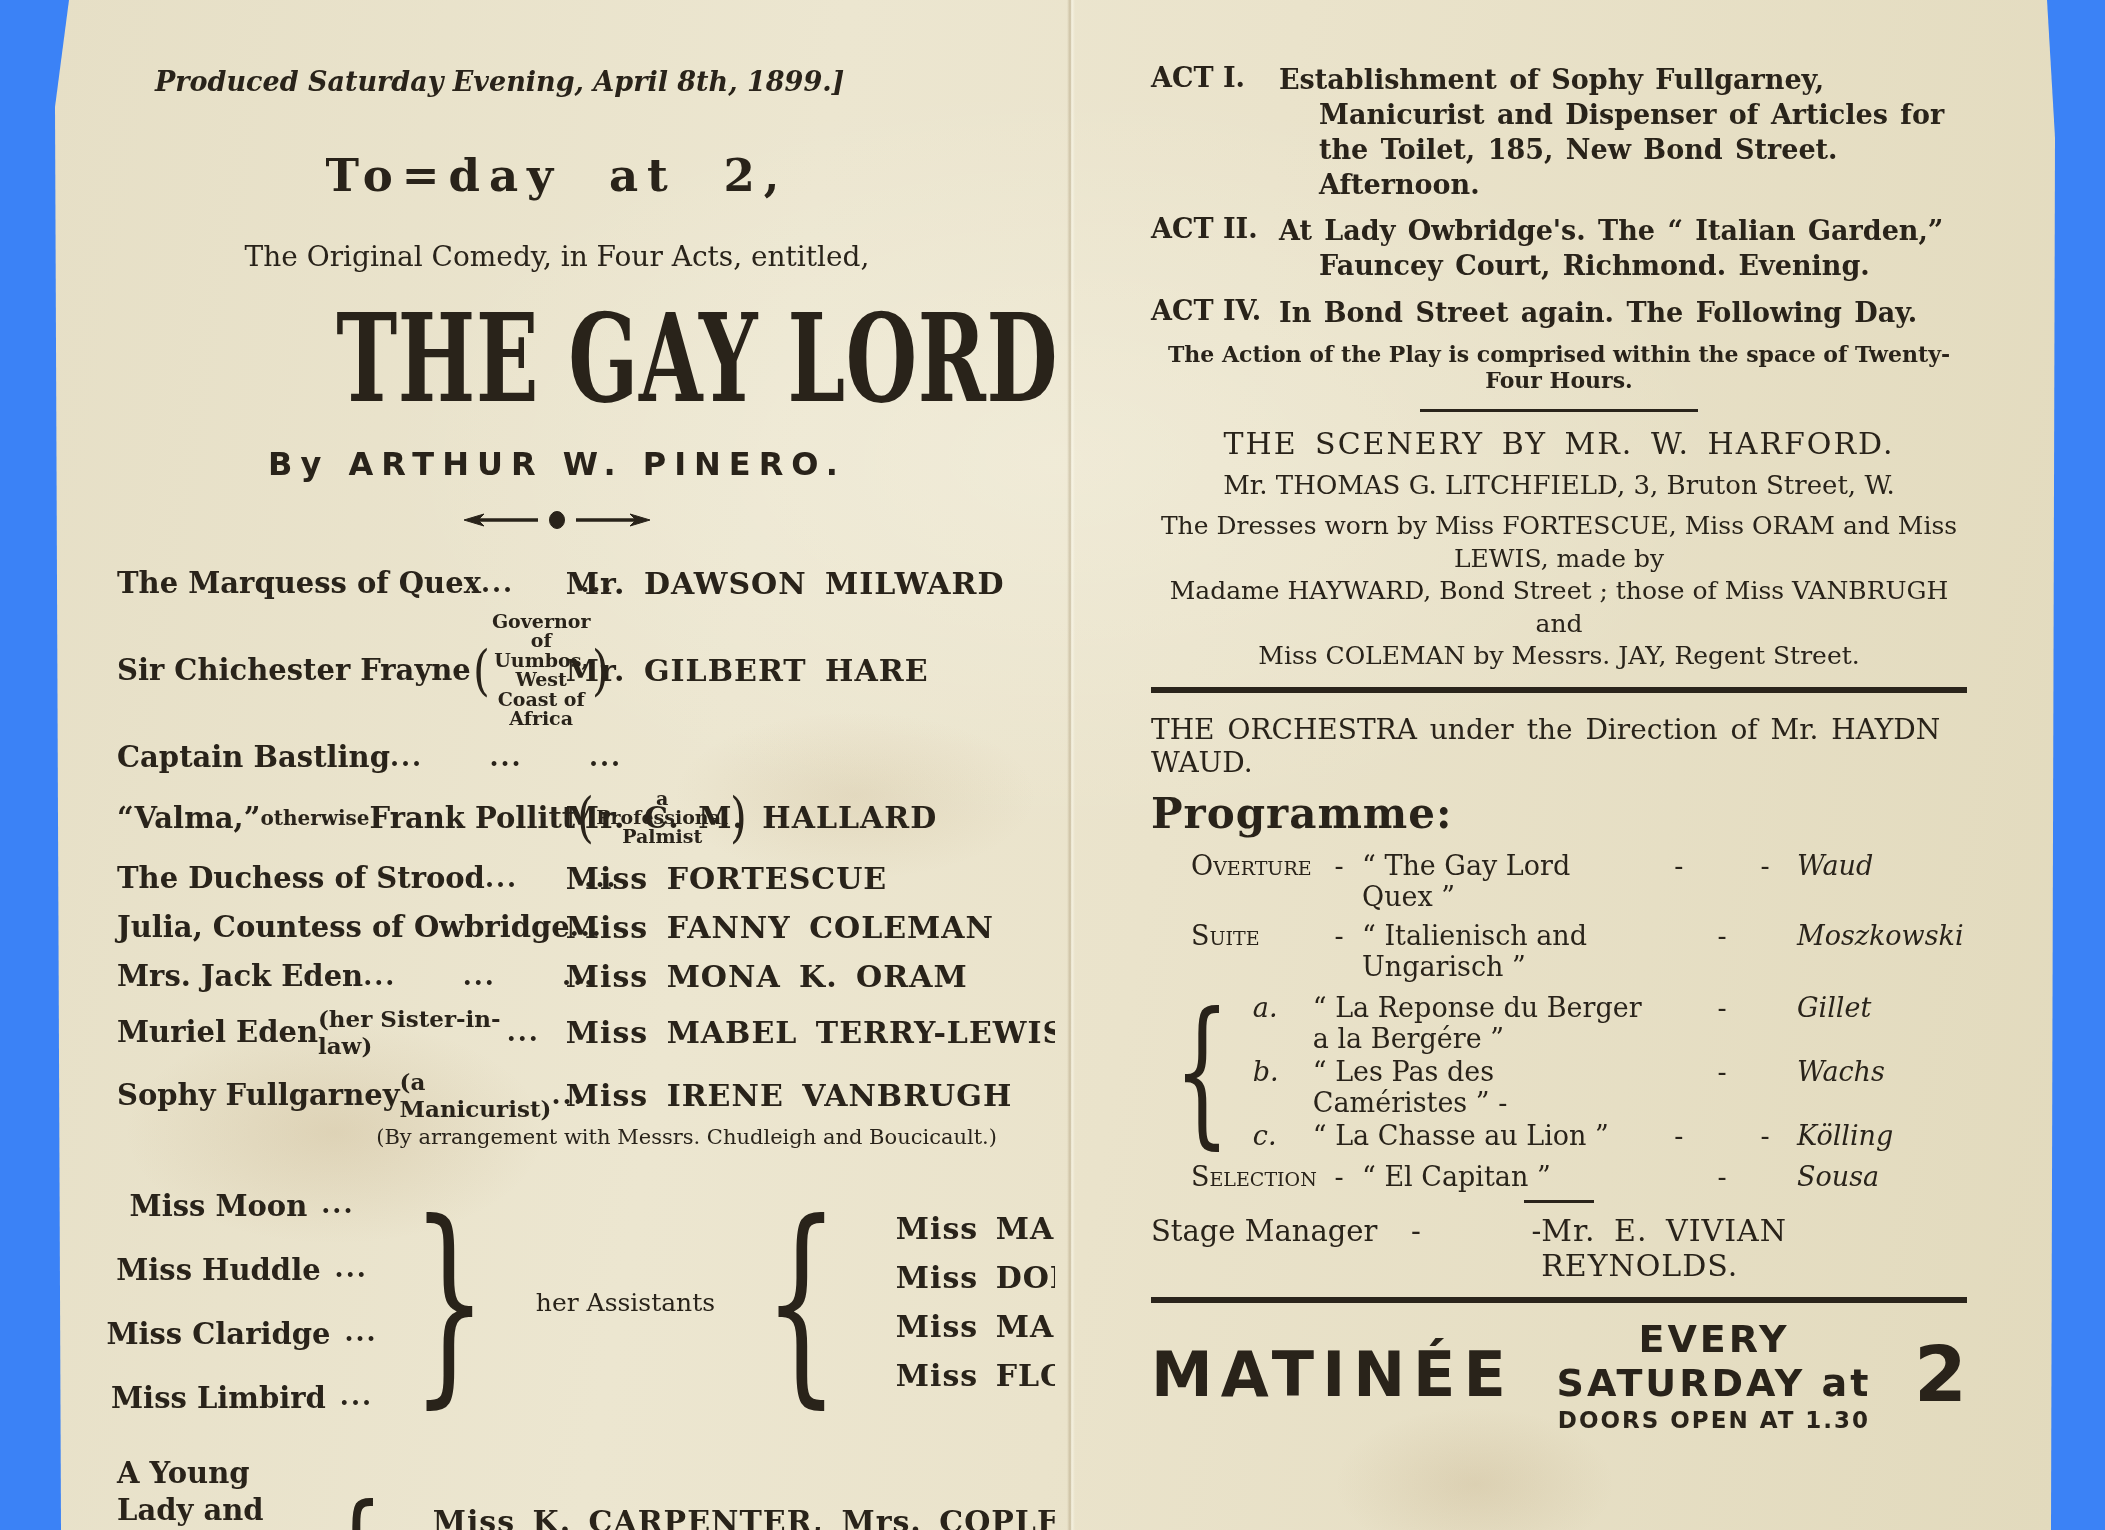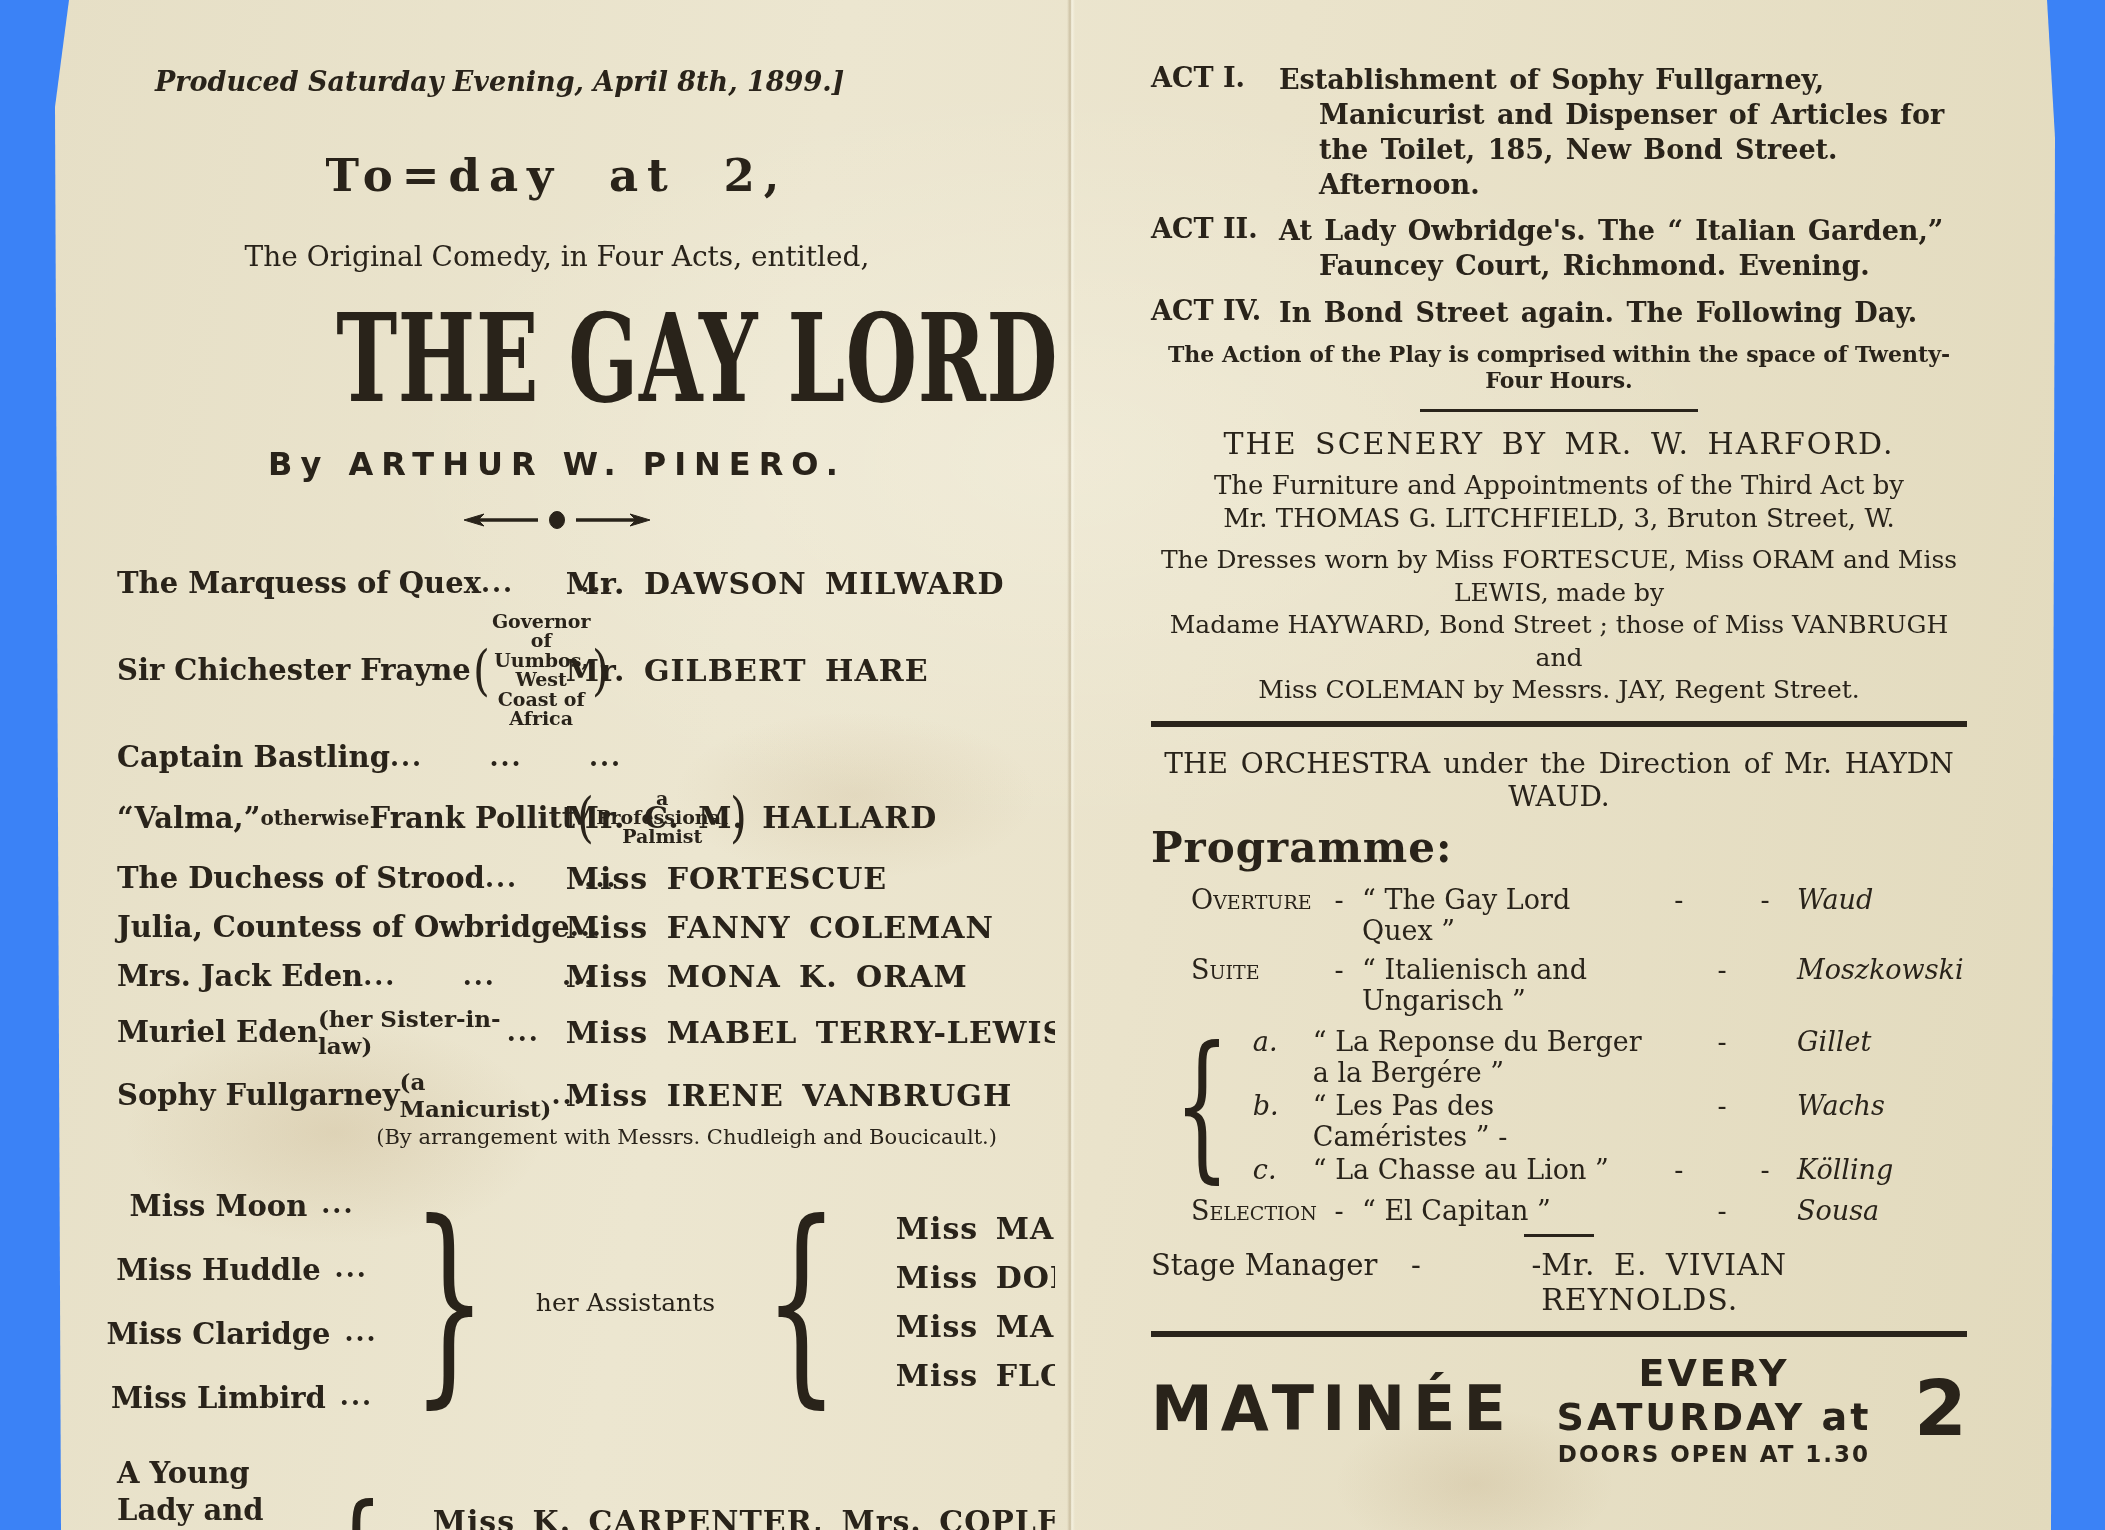--- a/index.html
+++ b/index.html
@@ -281,7 +281,6 @@
 
         <div class="scenery1">THE SCENERY BY MR. W. HARFORD.</div>
         <div class="scenery2">
-          <div>The Furniture and Appointments of the Third Act by</div>
           <div>Mr. THOMAS G. LITCHFIELD, 3, Bruton Street, W.</div>
         </div>
         <div class="scenery3">

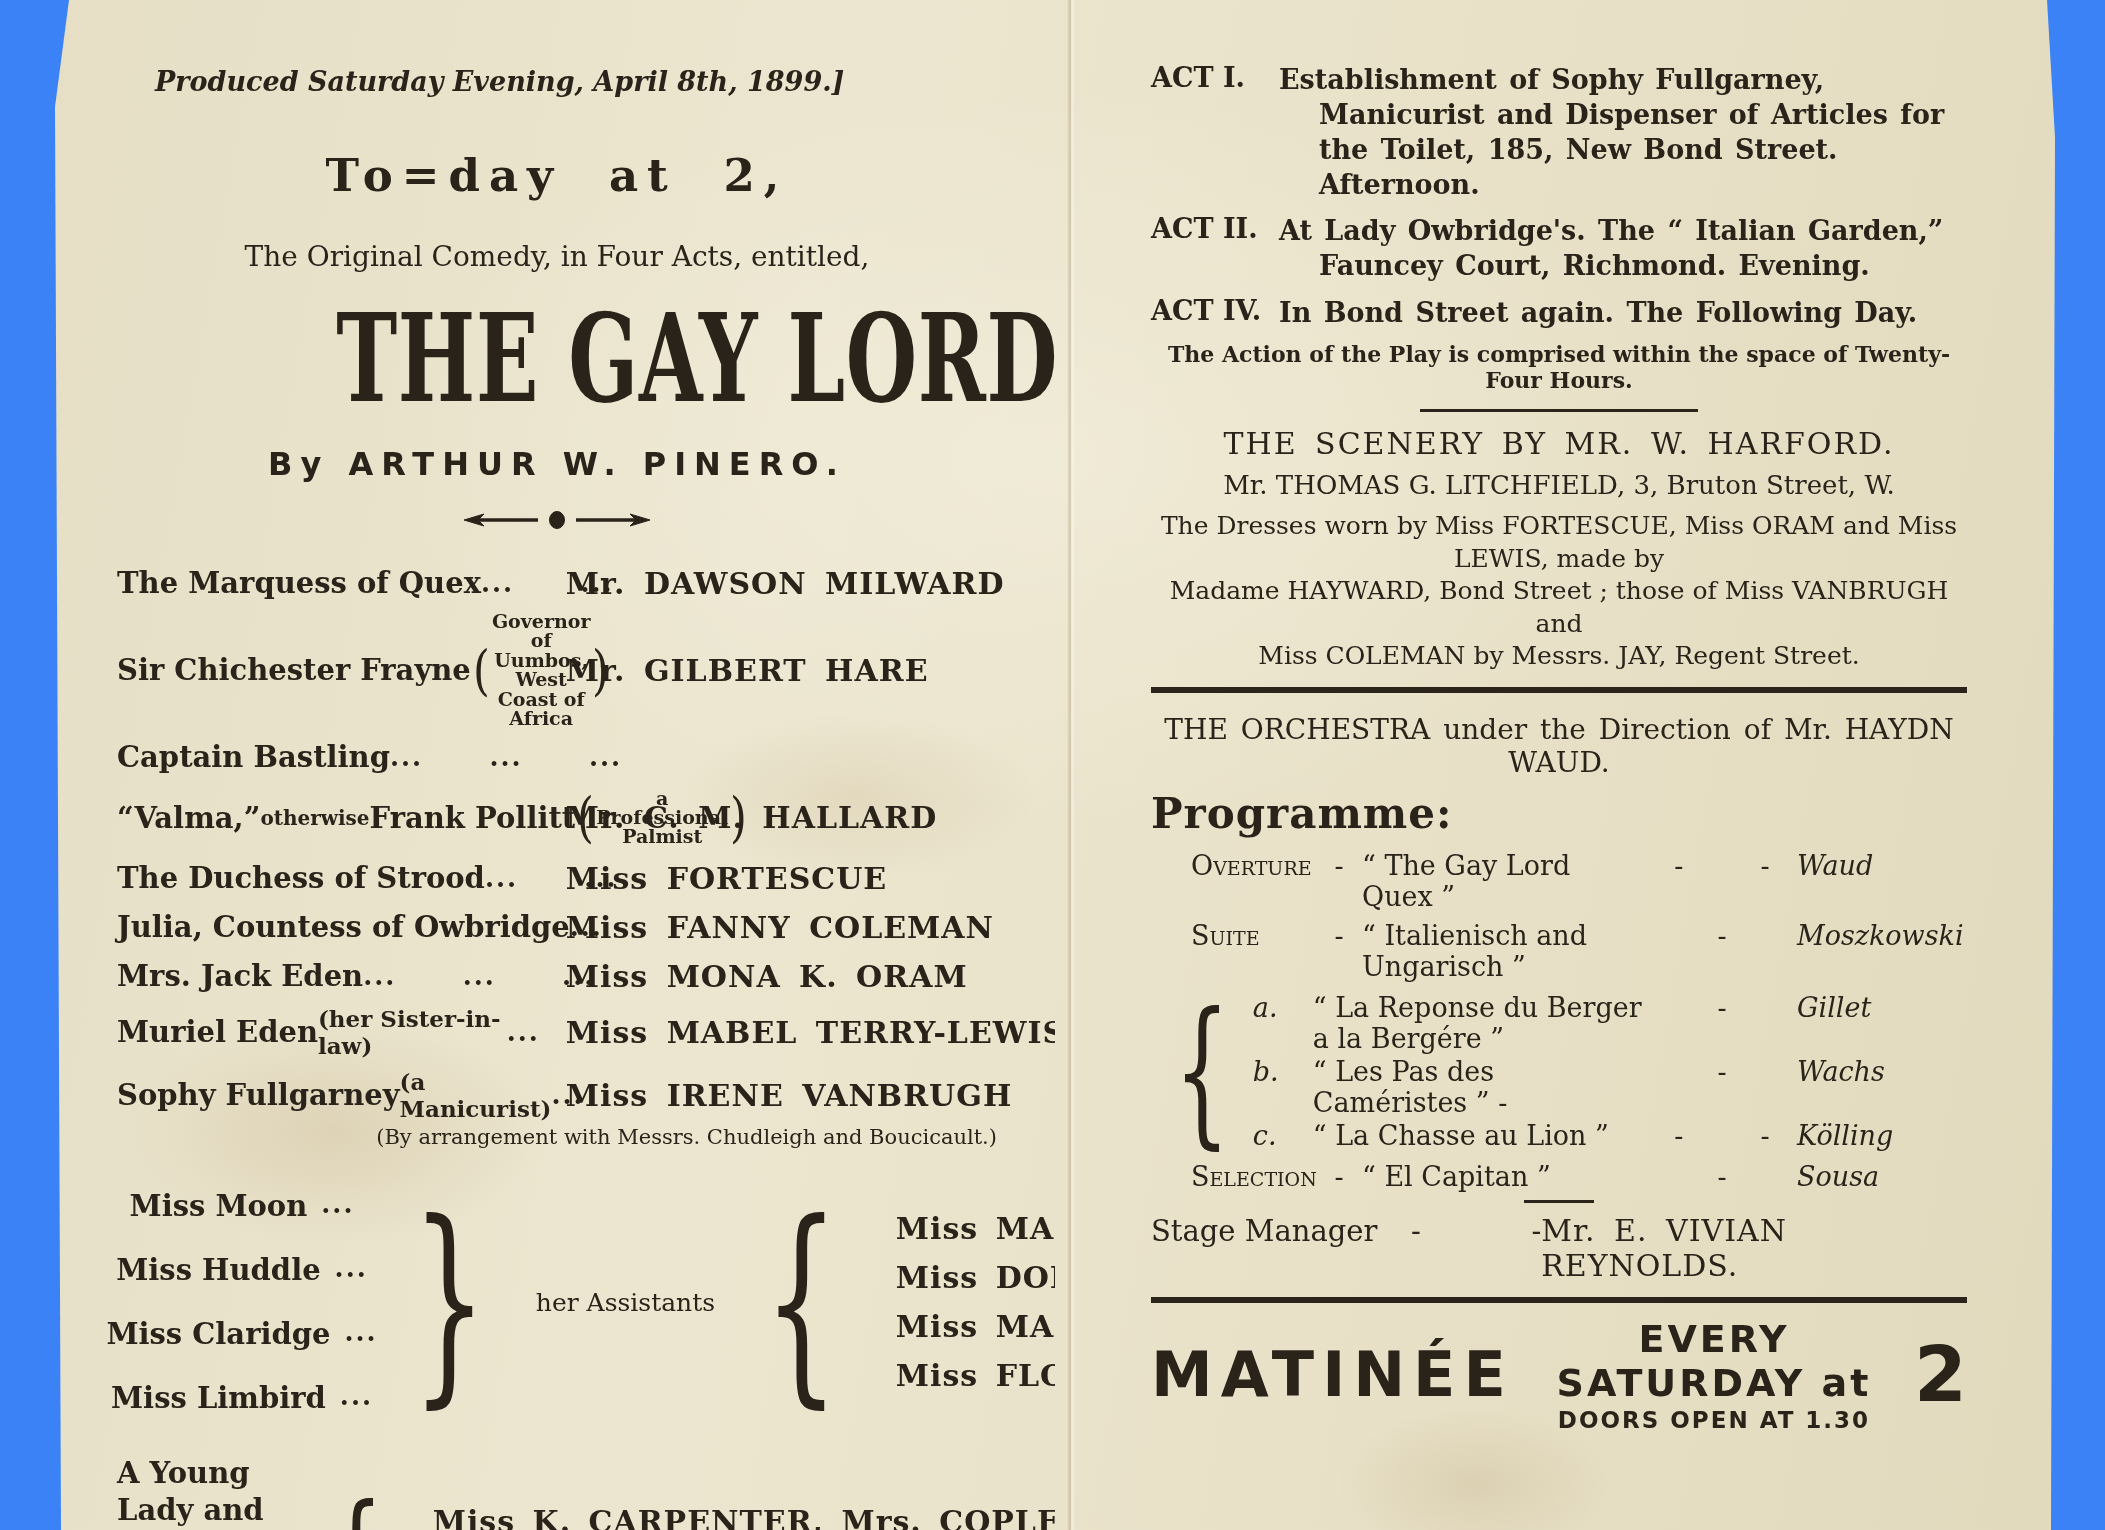--- a/index.html
+++ b/index.html
@@ -71,7 +71,7 @@
   .scenery1{font-family:"DejaVu Serif",serif;font-size:30px;letter-spacing:2px;word-spacing:6px;text-align:center;}
   .scenery2{font-family:"DejaVu Serif",serif;font-size:26px;text-align:center;line-height:1.3;margin-top:8px;}
   .scenery3{font-family:"DejaVu Serif",serif;font-size:25px;text-align:center;line-height:1.3;margin-top:8px;}
-  .orch-head{font-family:"DejaVu Serif",serif;font-size:28px;text-align:center;margin-top:20px;word-spacing:4px;}
+  .orch-head{font-family:"DejaVu Serif",serif;font-size:28px;margin-top:20px;word-spacing:4px;}
   .prog-label{font-family:"DejaVu Serif",serif;font-weight:bold;font-size:42px;margin:10px 0 12px 0;letter-spacing:1px;}
   .prog-row{display:flex;align-items:baseline;margin:8px 0;}
   .prog-l{width:165px;font-family:"DejaVu Serif",serif;font-size:27px;font-variant:small-caps;flex:none;padding-left:40px;box-sizing:border-box;}

